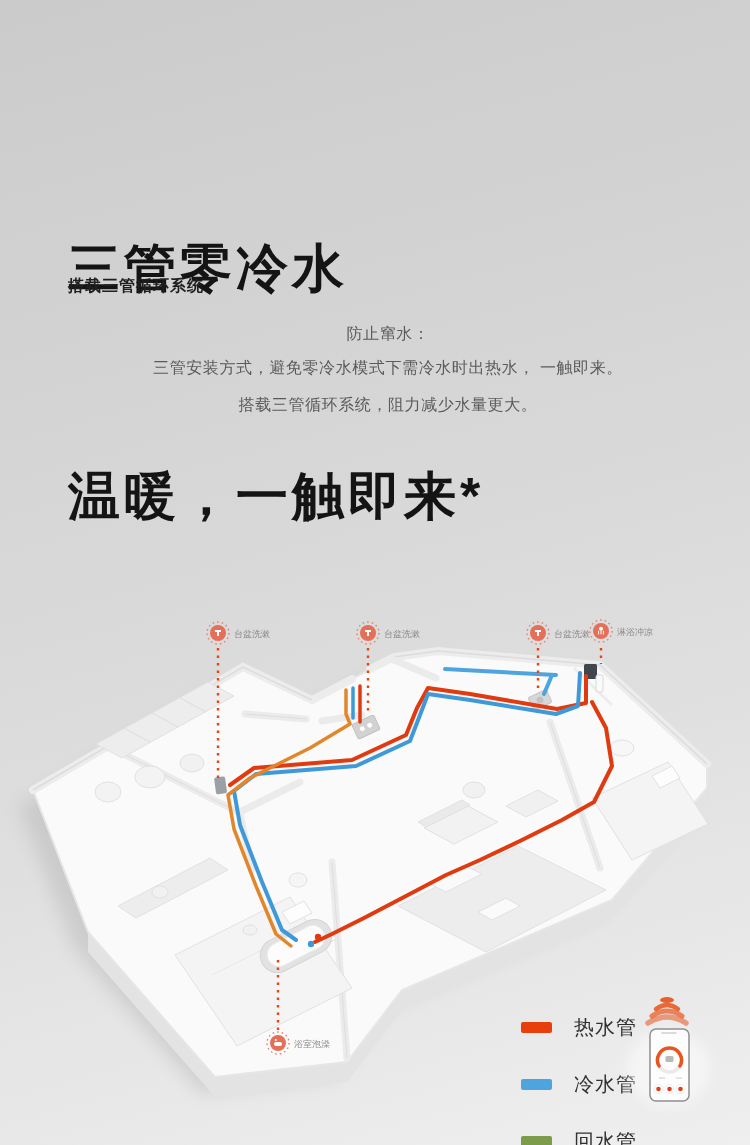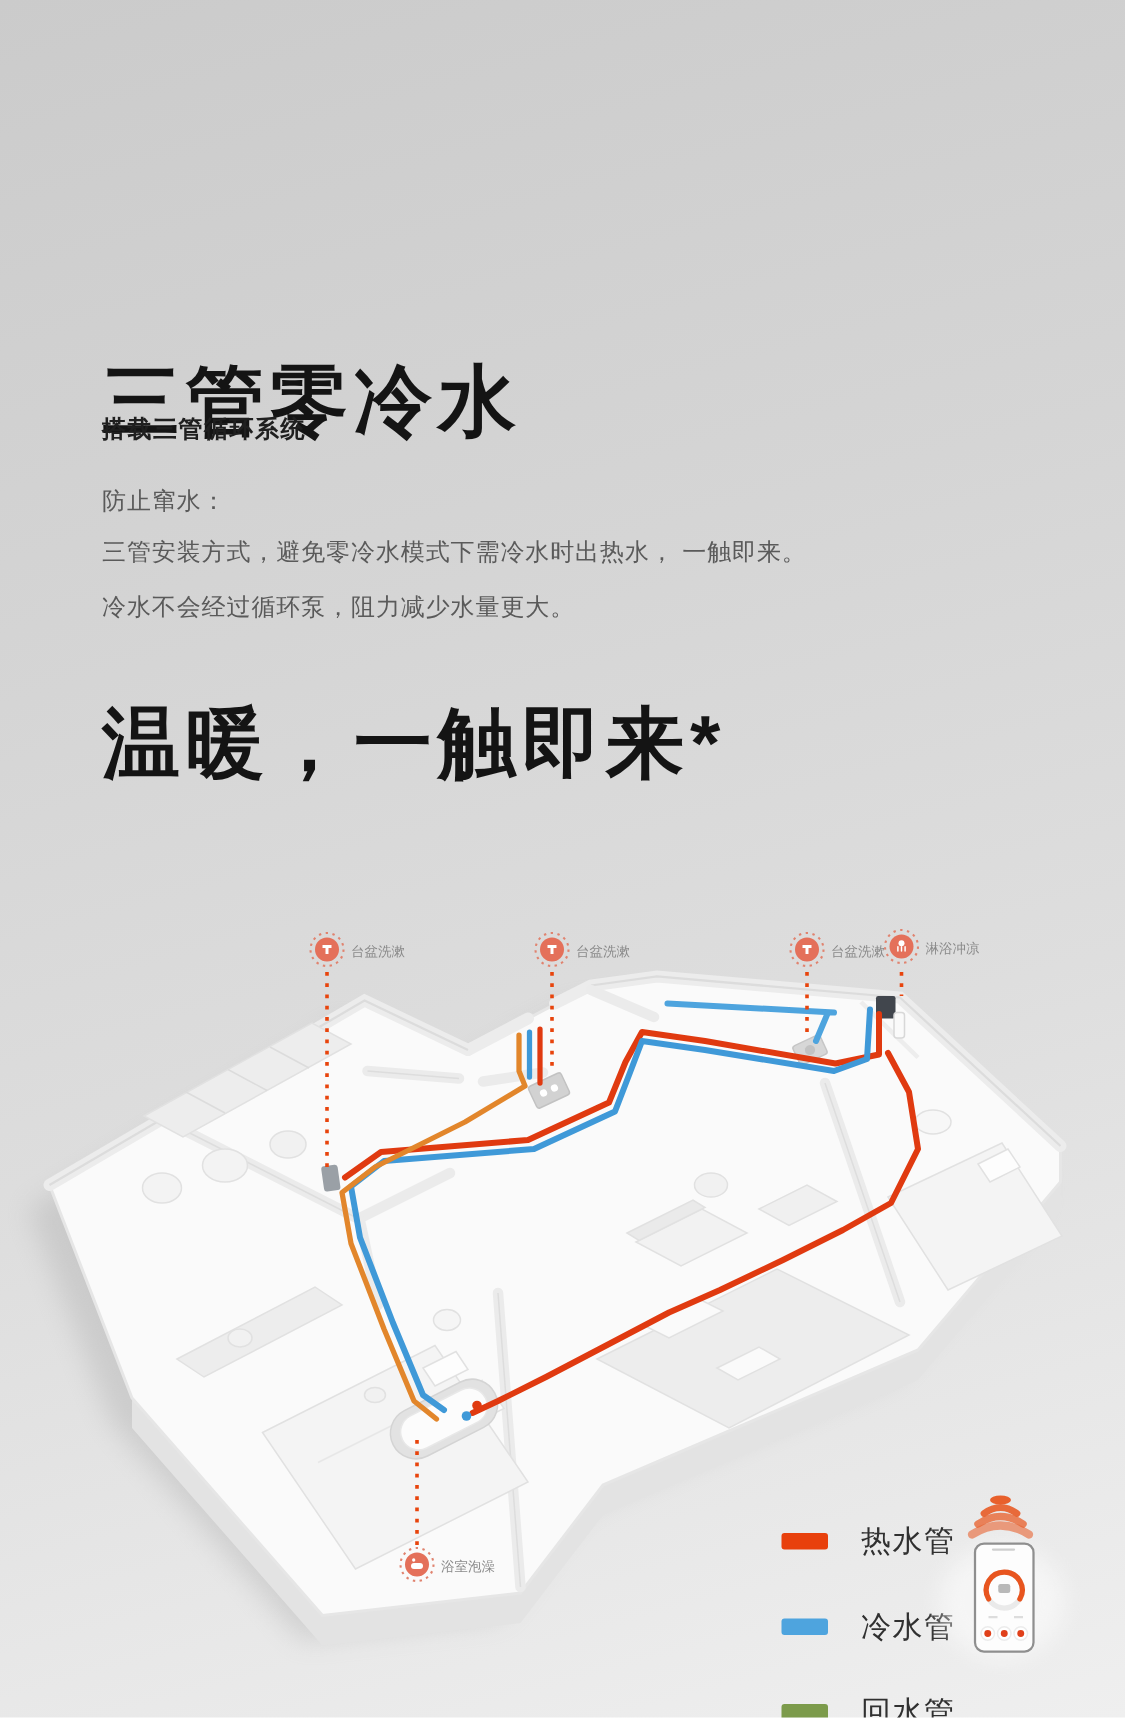--- a/index.html
+++ b/index.html
@@ -14,7 +14,7 @@
     color:#141414;letter-spacing:4px;white-space:pre;}
   .sub-row{left:68px;top:276px;font-size:16px;font-weight:700;color:#1f1f1f;
     letter-spacing:1px;display:flex;gap:34px;}
-  .features{left:68px;top:324px;width:640px;font-size:16px;color:#5a5a5a;letter-spacing:.6px;}
+  .features{left:68px;top:324px;width:640px;font-size:16px;color:#5a5a5a;letter-spacing:.6px;text-align:center;}
   .features .f-label{margin:0 0 13px 0;}
   .features .f-desc{margin:0 0 16px 0;}
   

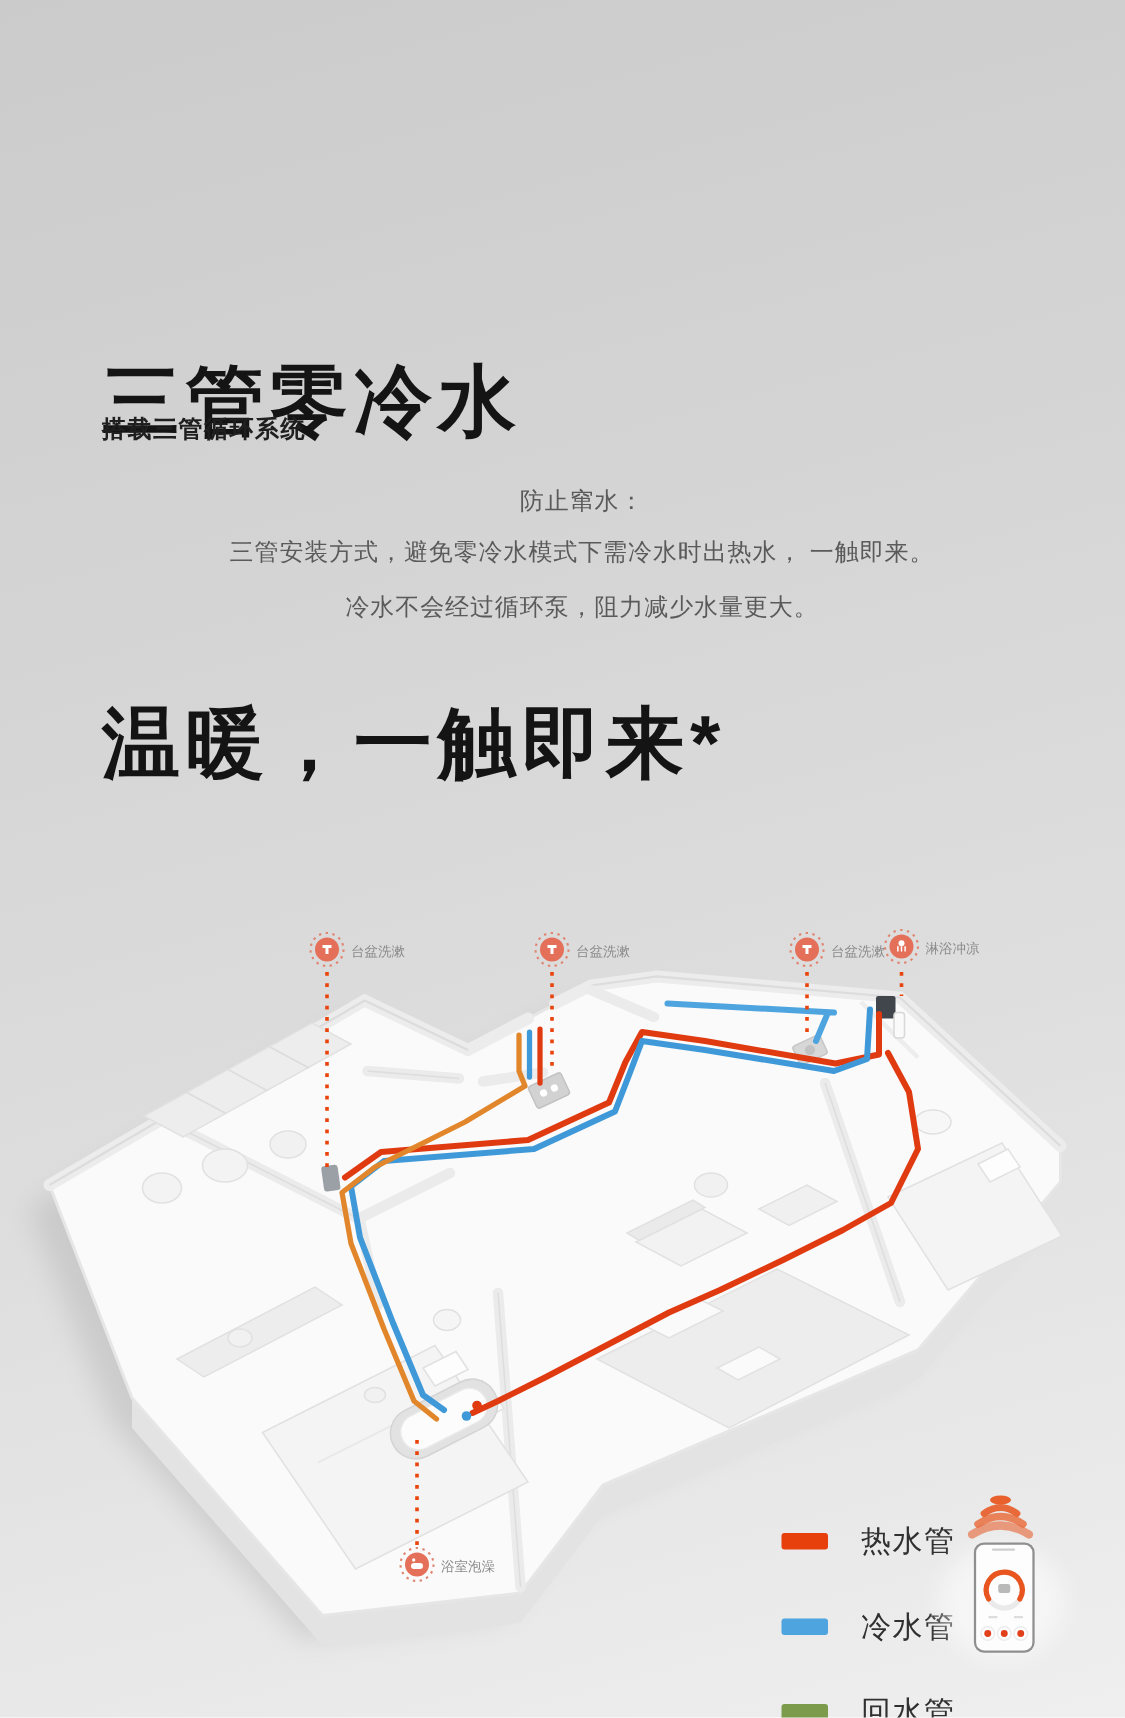--- a/index.html
+++ b/index.html
@@ -42,7 +42,7 @@
 <div class="abs features">
   <p class="f-label">防止窜水：</p>
   <p class="f-desc">三管安装方式，避免零冷水模式下需冷水时出热水， 一触即来。</p>
-  <p class="f-desc">冷水不会经过循环泵，阻力减少水量更大。</p>
+  <p class="f-desc">搭载三管循环系统，阻力减少水量更大。</p>
 </div>
 
 <svg class="abs" style="left:0;top:600px;" width="750" height="545" viewBox="0 600 750 545">

